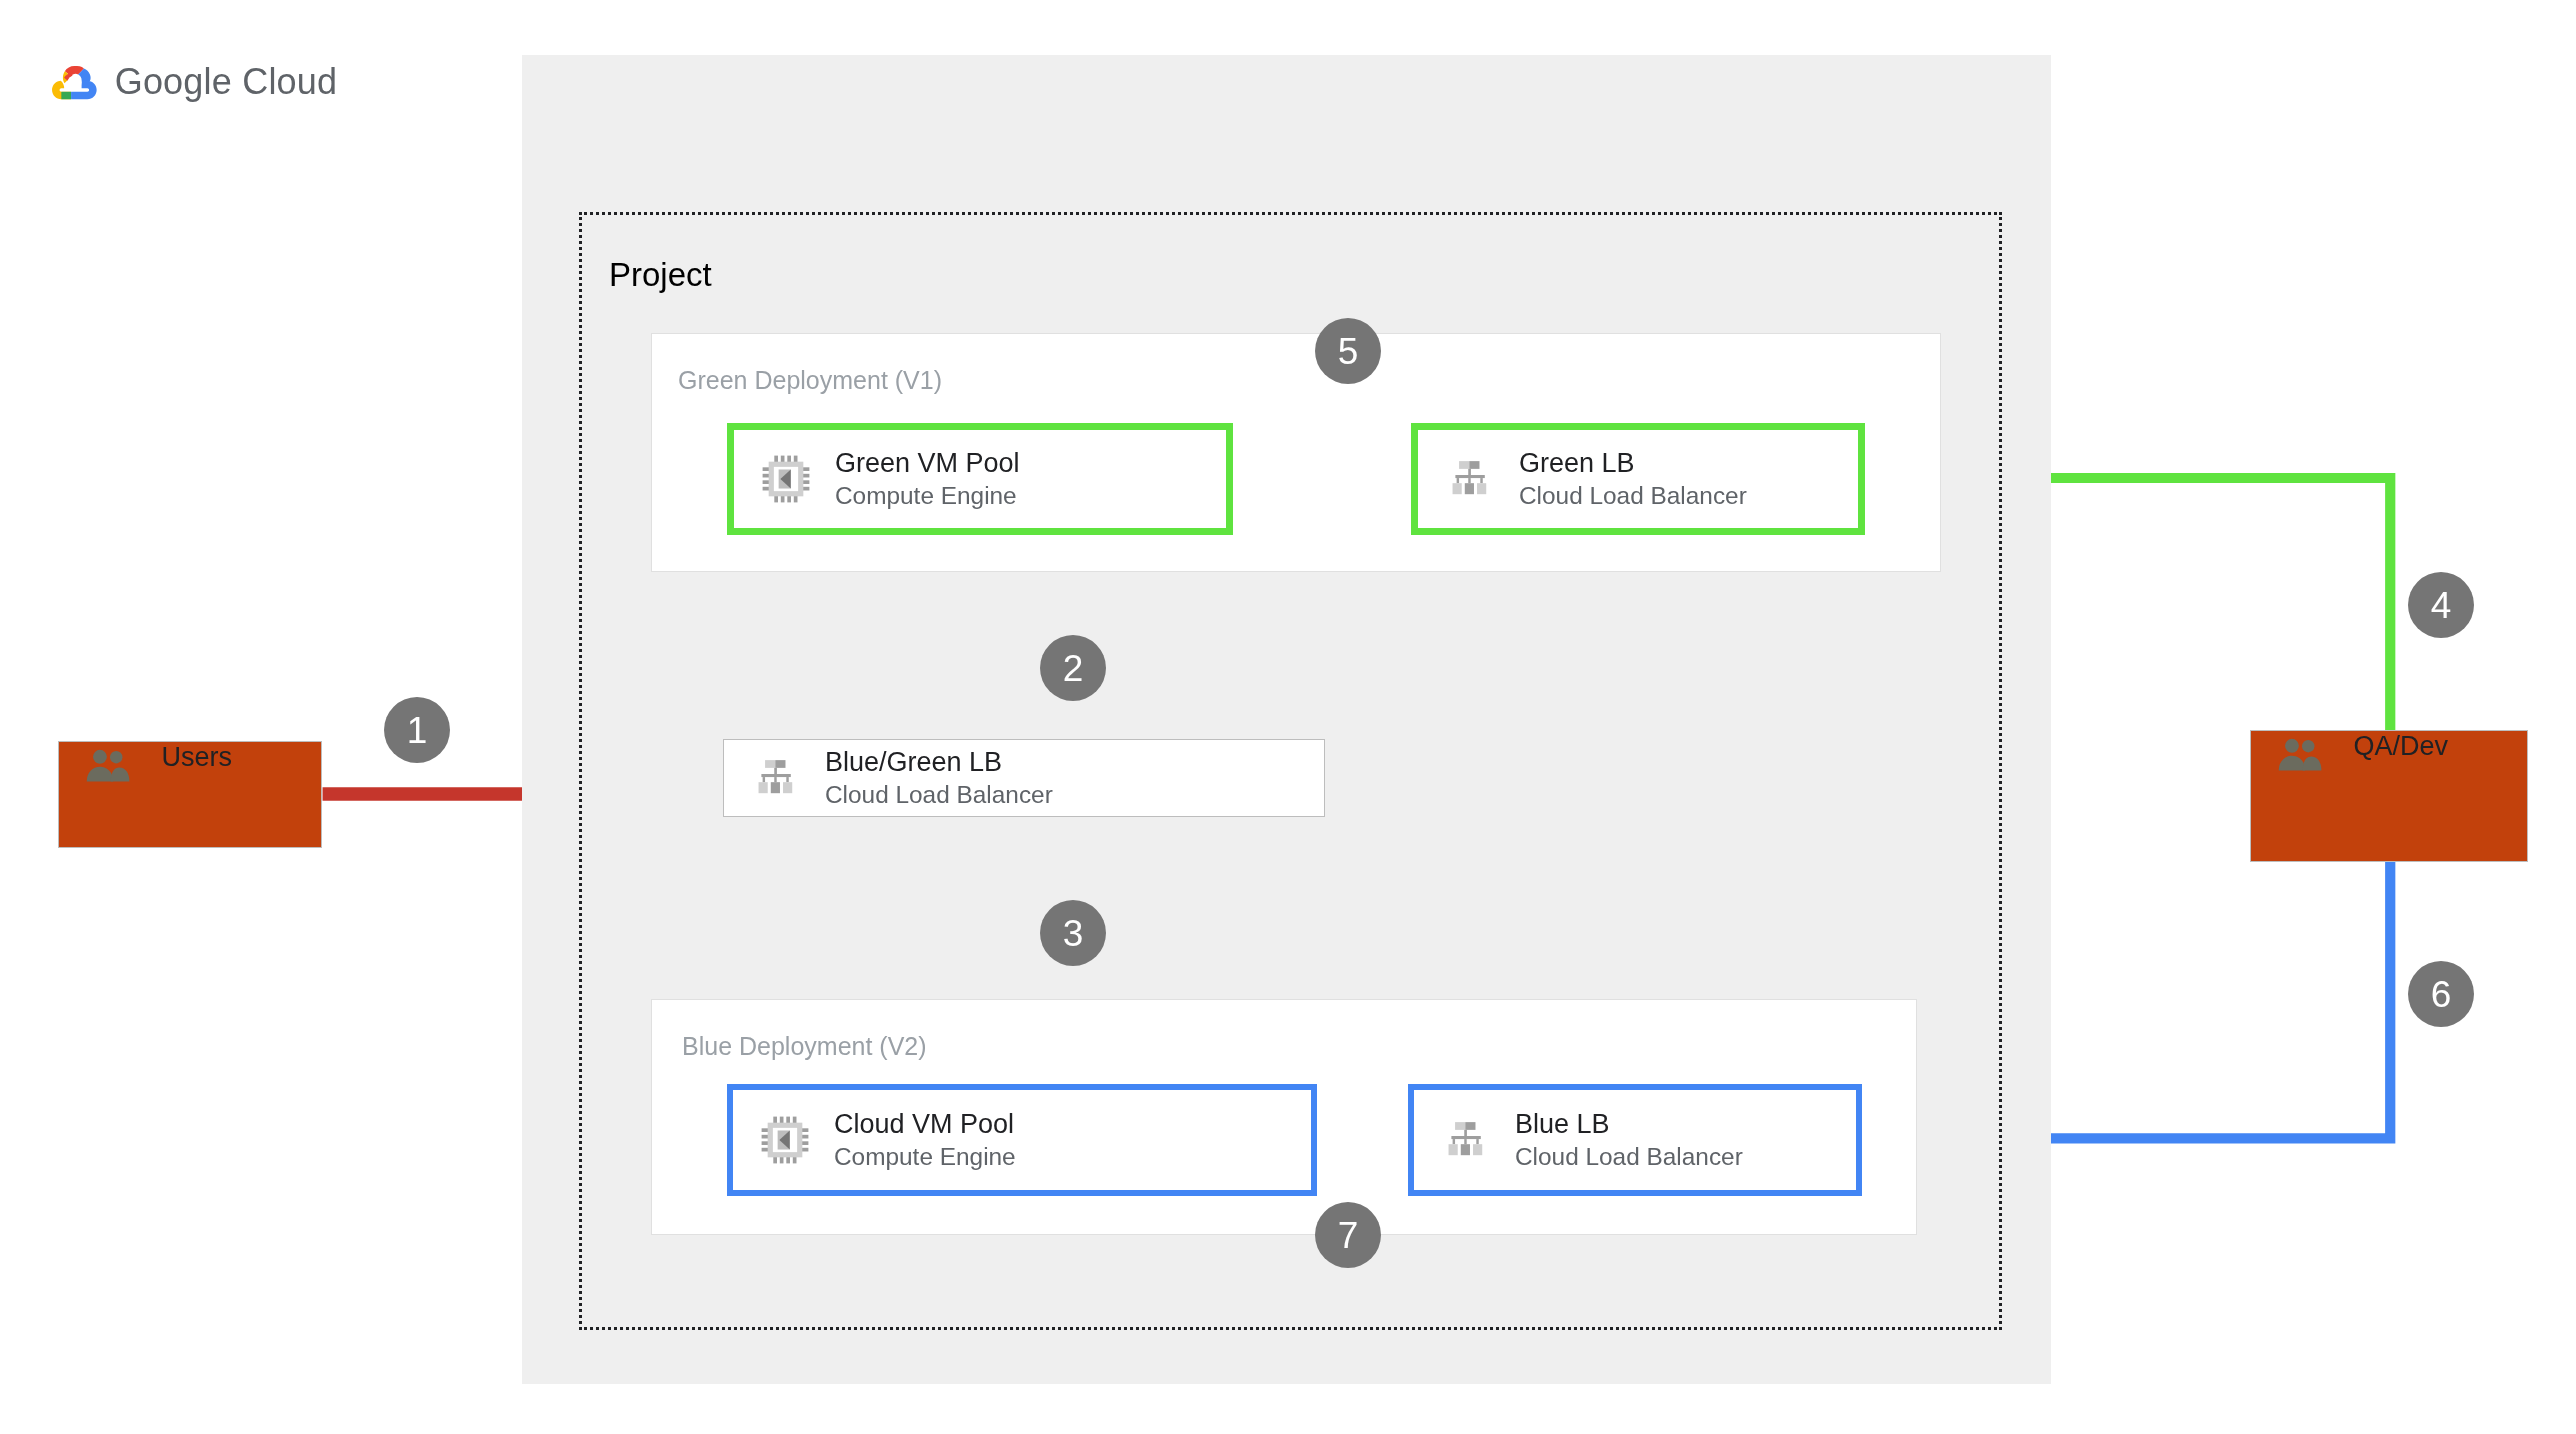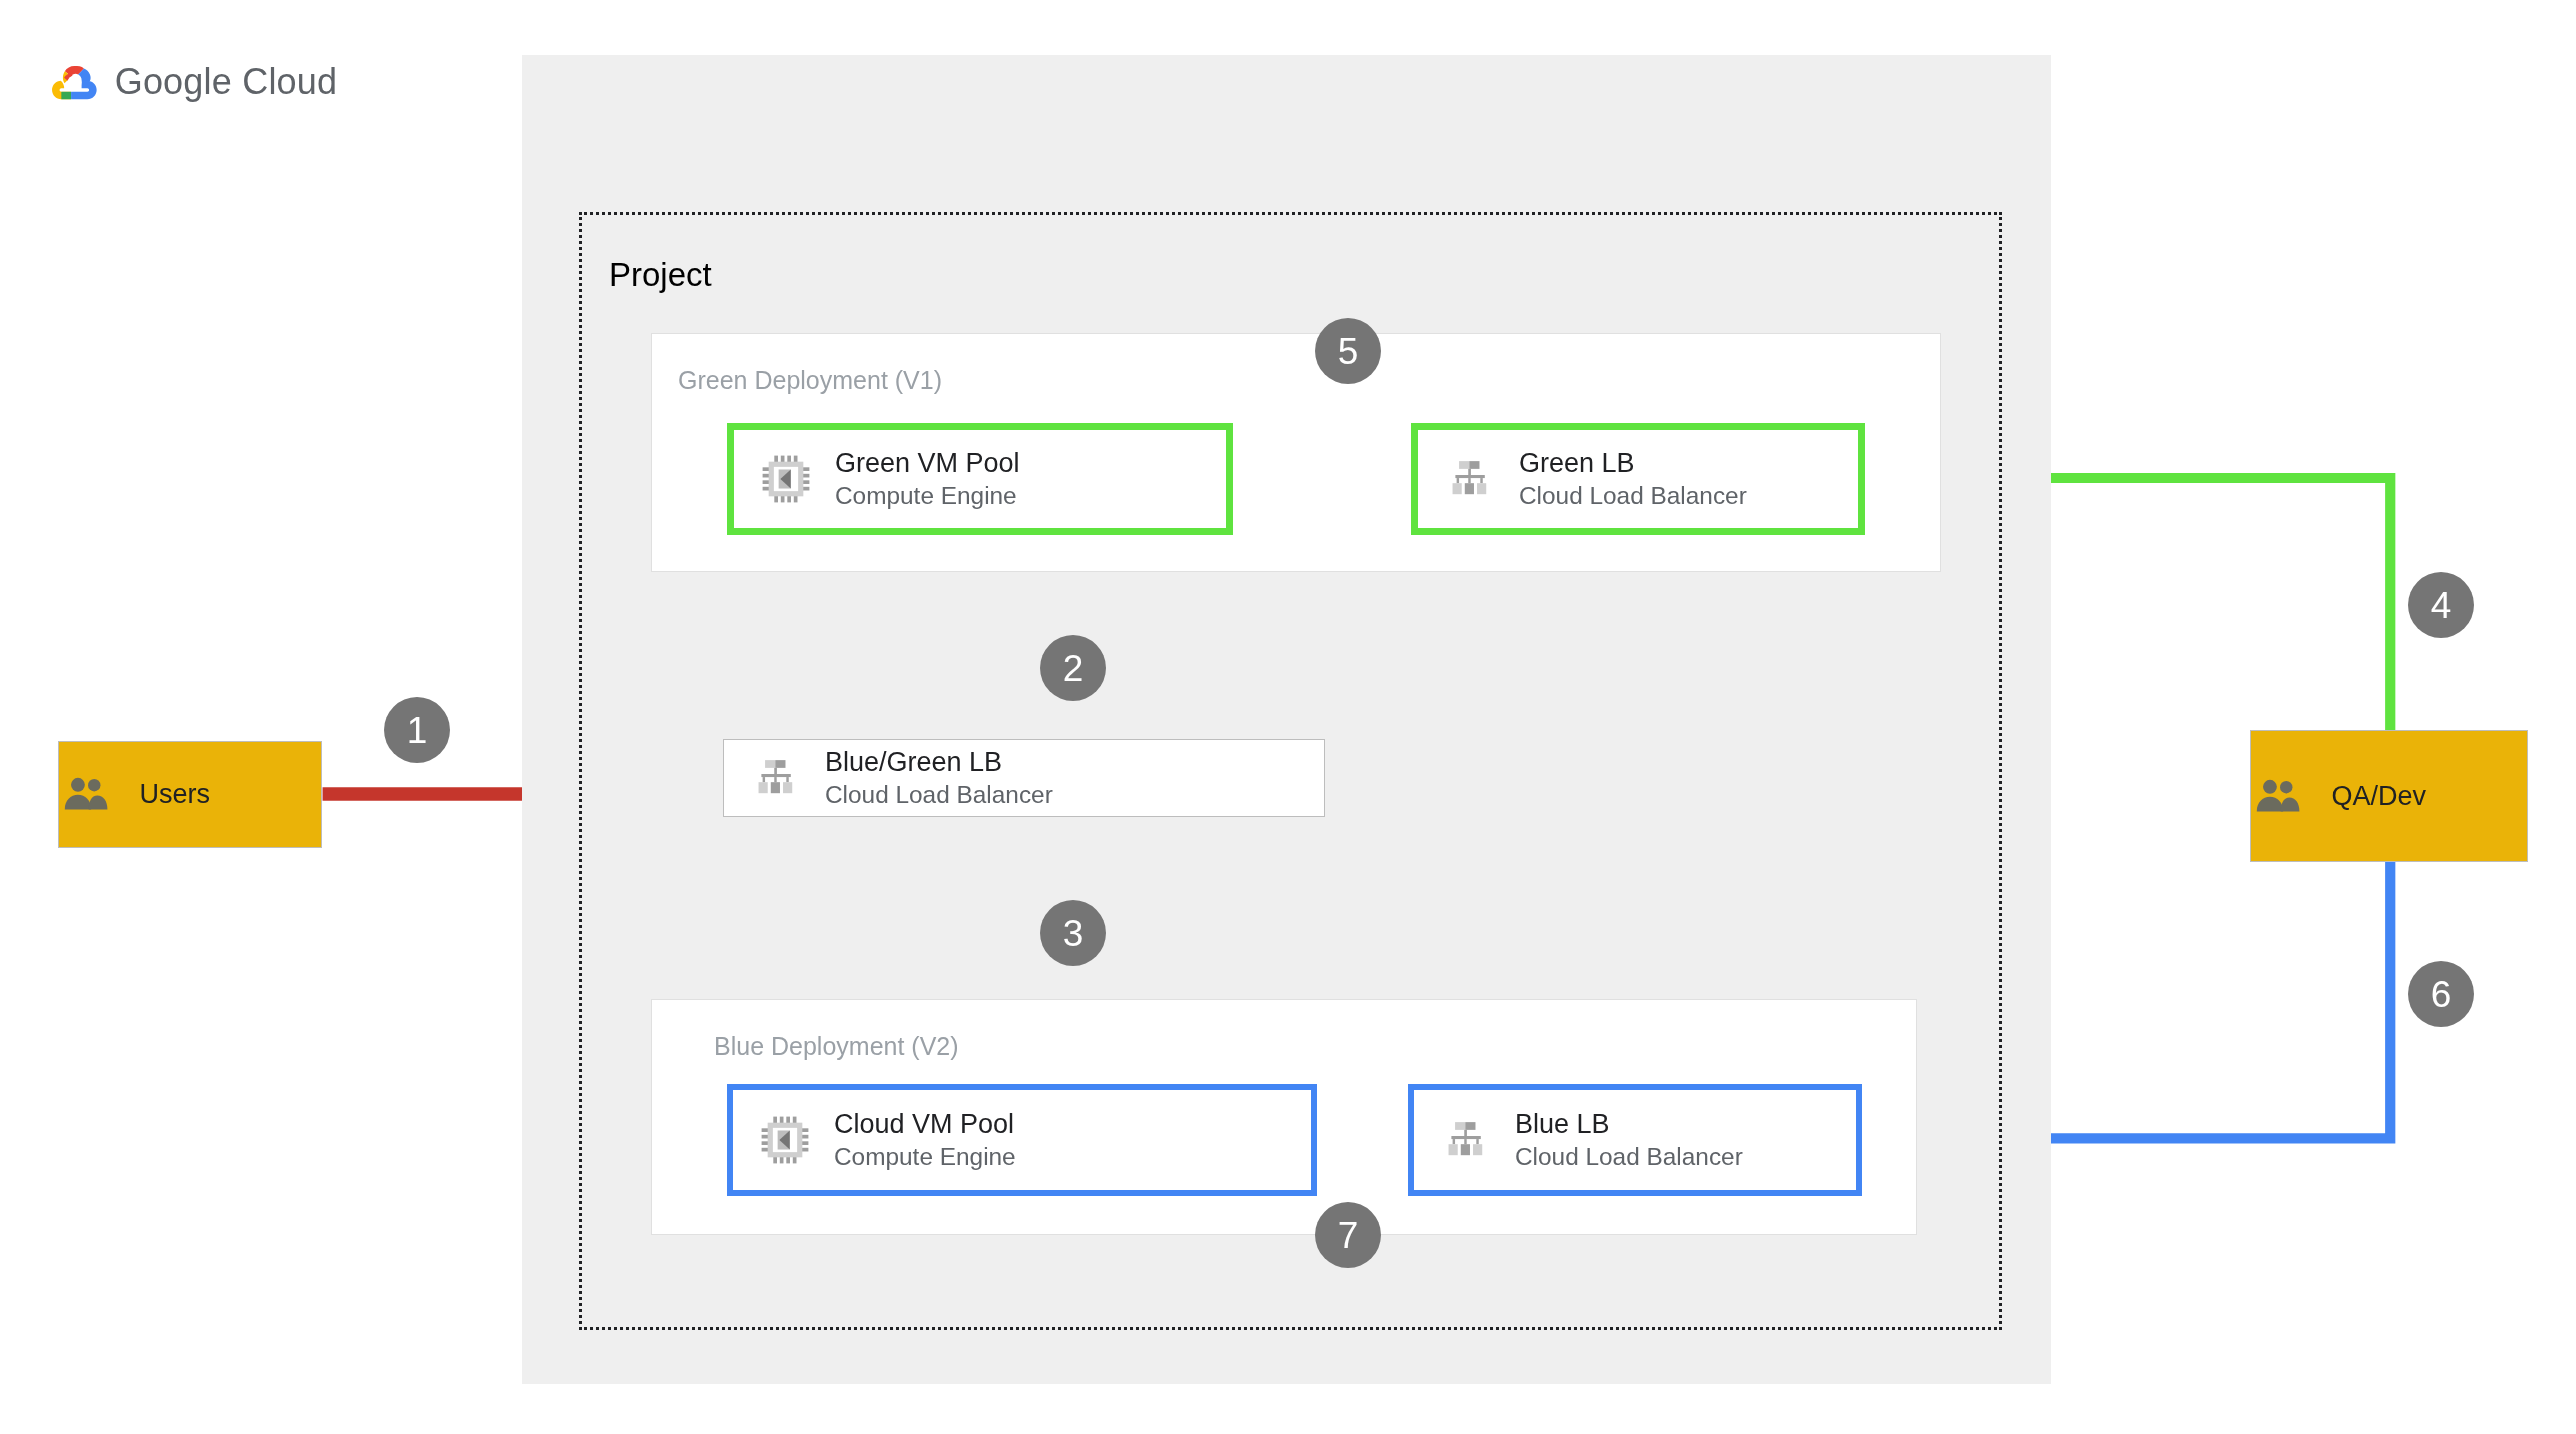--- a/index.html
+++ b/index.html
@@ -155,11 +155,11 @@
   
   .actor {
     position: absolute;
-    background: #eab308;
+    background: #c2410c;
     border: 1.6px solid #bdbdbd;
     box-sizing: border-box;
     display: flex;
-    align-items: center;
+    padding-left: 22px;
   }
   .actor .icon-wrap {
     flex: none;

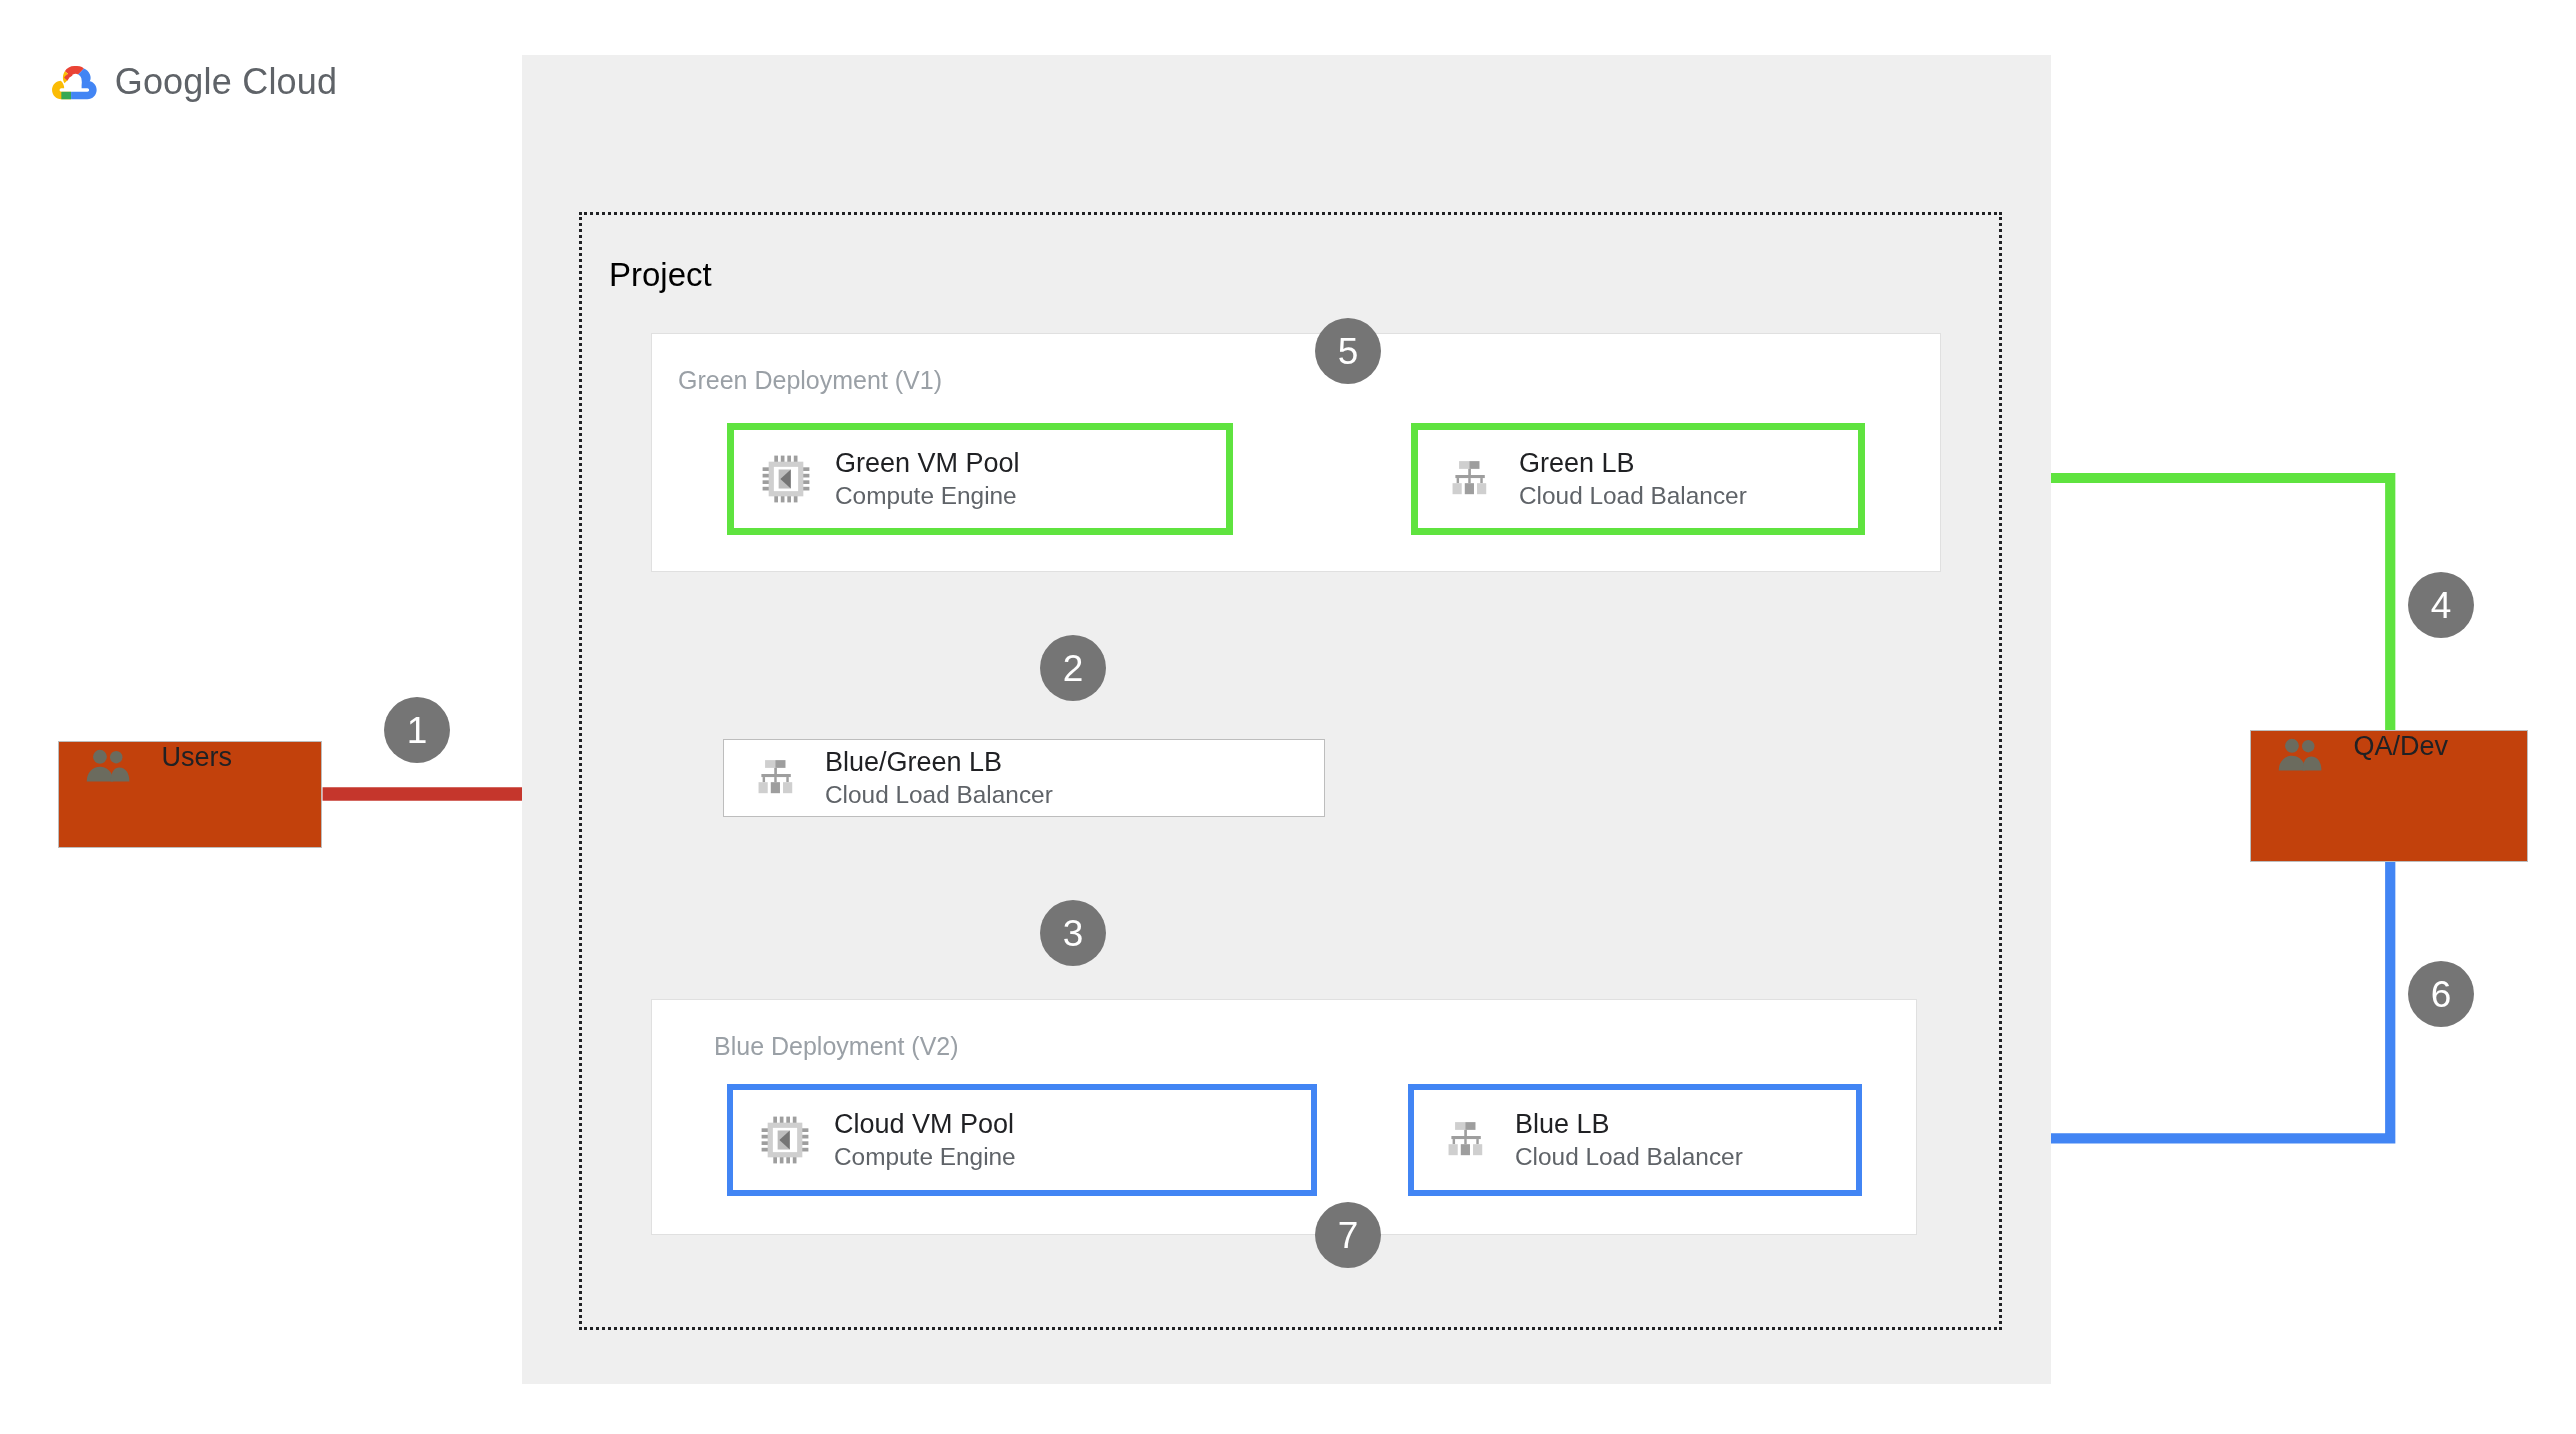--- a/index.html
+++ b/index.html
@@ -97,7 +97,7 @@
     white-space: nowrap;
   }
   #green-title { left: 678px; top: 366px; }
-  #blue-title  { left: 714px; top: 1032px; }
+  #blue-title  { left: 682px; top: 1032px; }
 
   
   .node {

